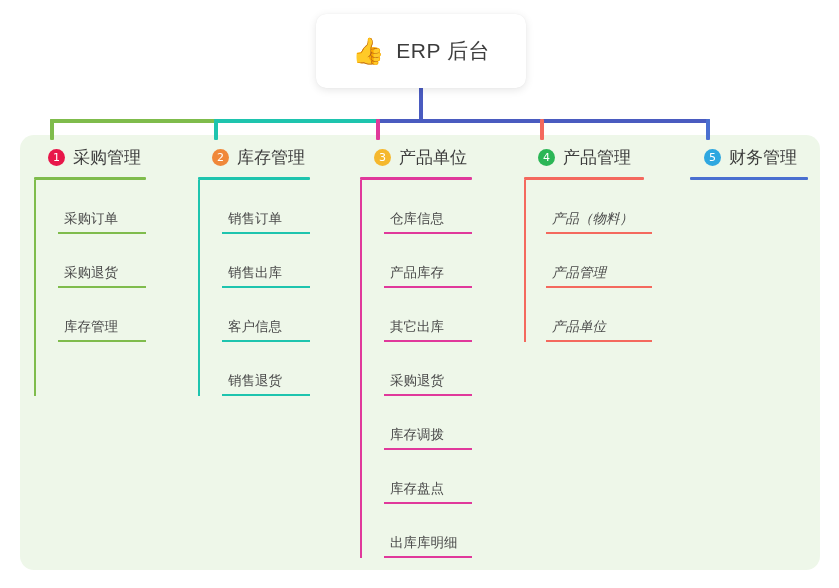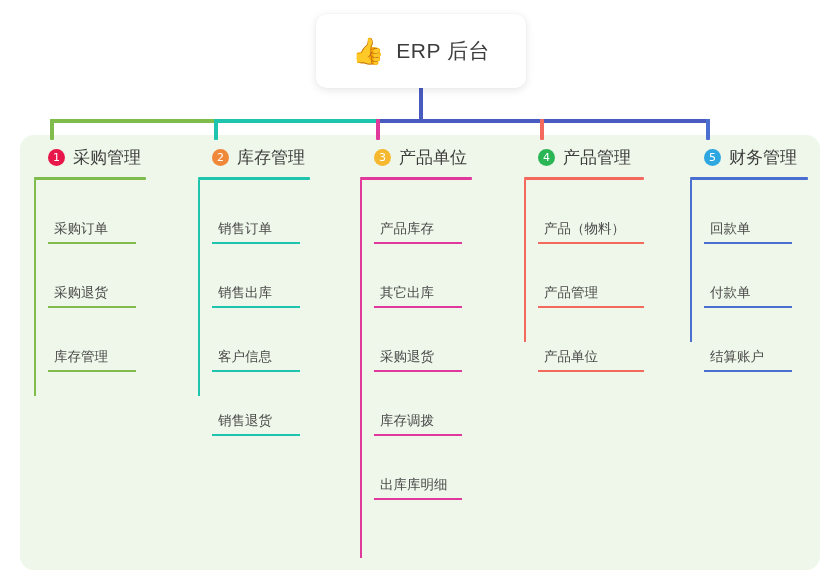--- a/index.html
+++ b/index.html
@@ -115,10 +115,11 @@
   }
   .leaf {
     position: relative;
-    height: 64px;
-    margin-left: 0px;
+    height: 54px;
+    margin-left: 8px;
     display: flex;
     align-items: flex-end;
+    justify-content: flex-end;
   }
   .leaf-inner {
     position: relative;

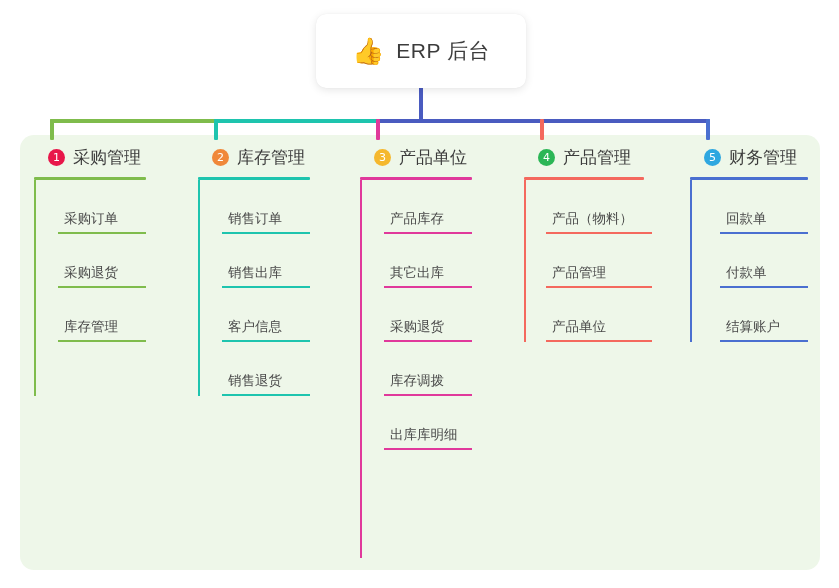--- a/index.html
+++ b/index.html
@@ -241,6 +241,12 @@
           <div class="spine" style="background: rgb(224, 57, 155); height: 378px;"></div>
           <div class="leaf">
             <div class="leaf-inner">
+              <span class="leaf-label">仓库信息</span>
+              <div class="leaf-rule" style="background: rgb(224, 57, 155);"></div>
+            </div>
+          </div>
+          <div class="leaf">
+            <div class="leaf-inner">
               <span class="leaf-label">产品库存</span>
               <div class="leaf-rule" style="background: rgb(224, 57, 155);"></div>
             </div>

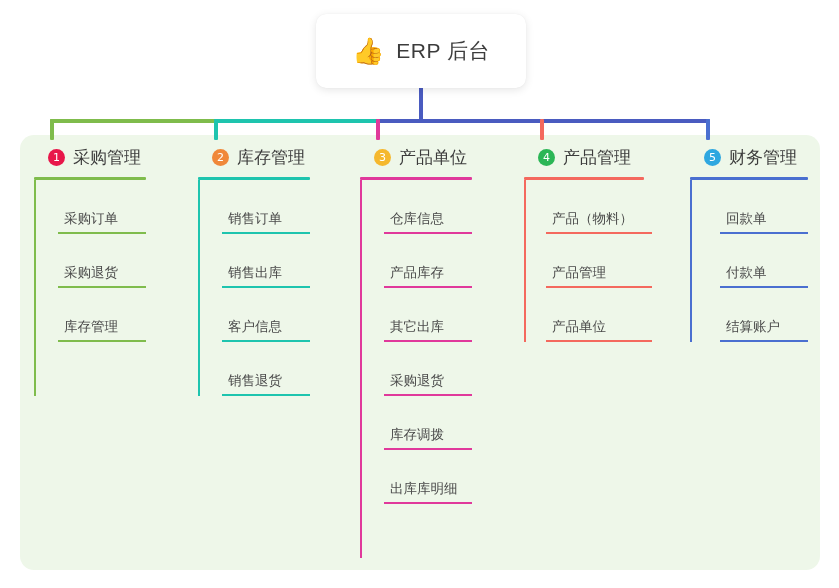--- a/index.html
+++ b/index.html
@@ -141,7 +141,7 @@
     height: 2px;
     width: 100%;
   }
-  .leaf-wide .leaf-inner { width: 106px; }
+  .leaf-wide .leaf-inner { width: 106px; font-style: italic; }
 </style>
 </head>
 <body>

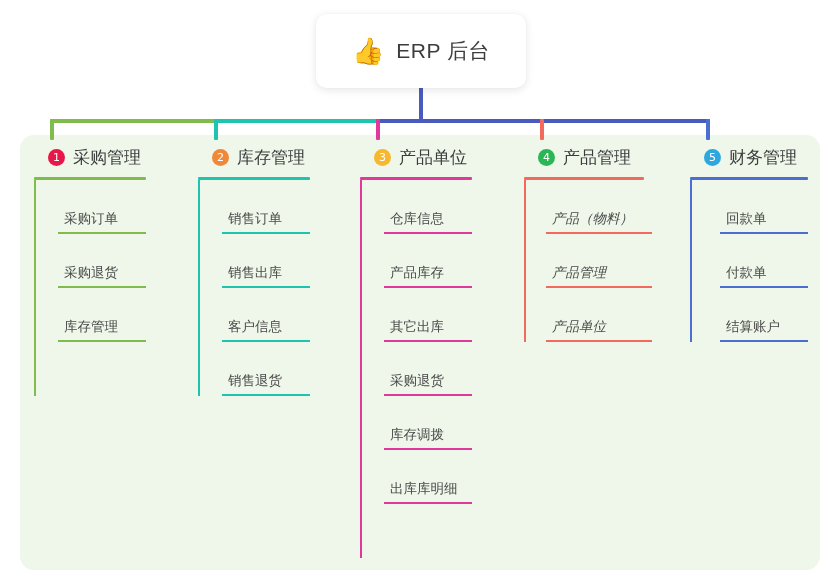--- a/index.html
+++ b/index.html
@@ -311,27 +311,6 @@
           <span class="col-title">财务管理</span>
         </div>
         <div class="col-rule" style="background: rgb(74, 111, 208); width: 118px;"></div>
-        <div class="leaf-wrap">
-          <div class="spine" style="background: rgb(74, 111, 208); height: 162px;"></div>
-          <div class="leaf">
-            <div class="leaf-inner">
-              <span class="leaf-label">回款单</span>
-              <div class="leaf-rule" style="background: rgb(74, 111, 208);"></div>
-            </div>
-          </div>
-          <div class="leaf">
-            <div class="leaf-inner">
-              <span class="leaf-label">付款单</span>
-              <div class="leaf-rule" style="background: rgb(74, 111, 208);"></div>
-            </div>
-          </div>
-          <div class="leaf">
-            <div class="leaf-inner">
-              <span class="leaf-label">结算账户</span>
-              <div class="leaf-rule" style="background: rgb(74, 111, 208);"></div>
-            </div>
-          </div>
-        </div>
       </div>
     </div>
 

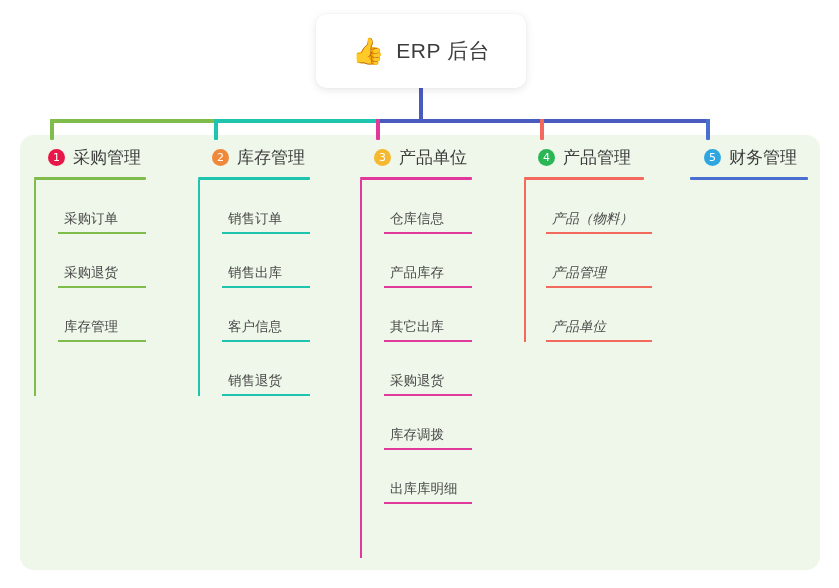--- a/index.html
+++ b/index.html
@@ -271,6 +271,12 @@
           </div>
           <div class="leaf">
             <div class="leaf-inner">
+              <span class="leaf-label">库存盘点</span>
+              <div class="leaf-rule" style="background: rgb(224, 57, 155);"></div>
+            </div>
+          </div>
+          <div class="leaf">
+            <div class="leaf-inner">
               <span class="leaf-label">出库库明细</span>
               <div class="leaf-rule" style="background: rgb(224, 57, 155);"></div>
             </div>

